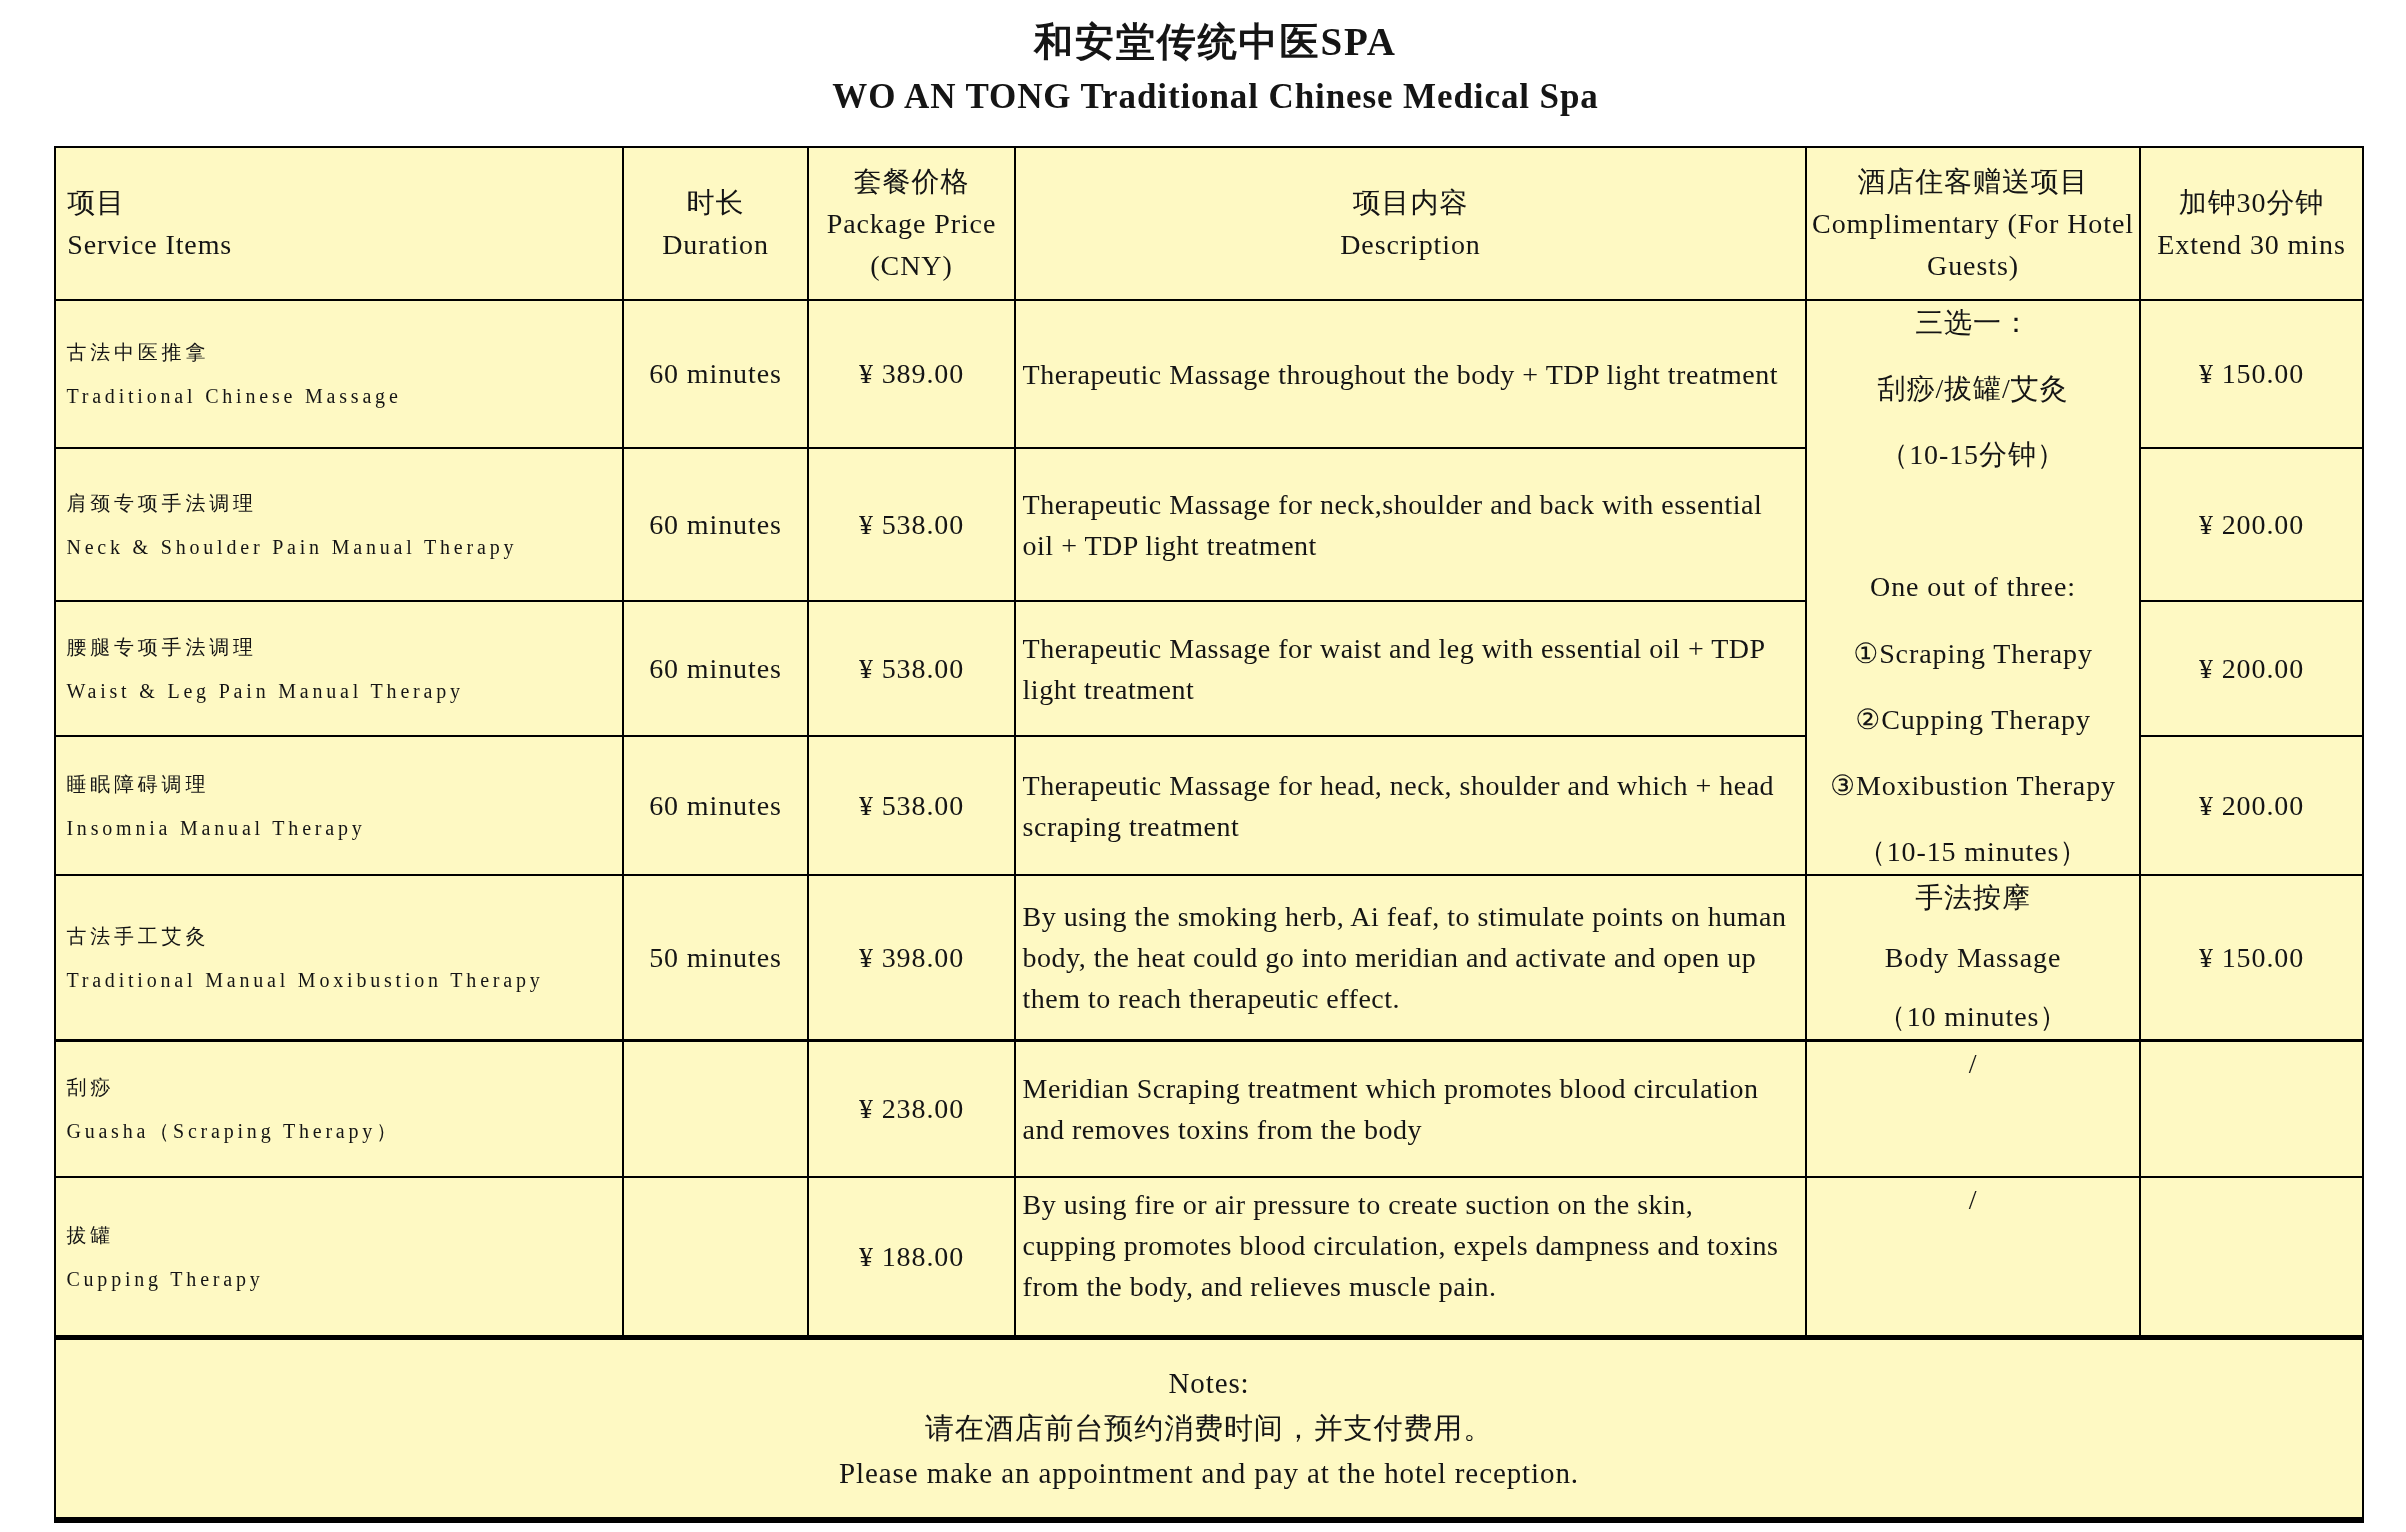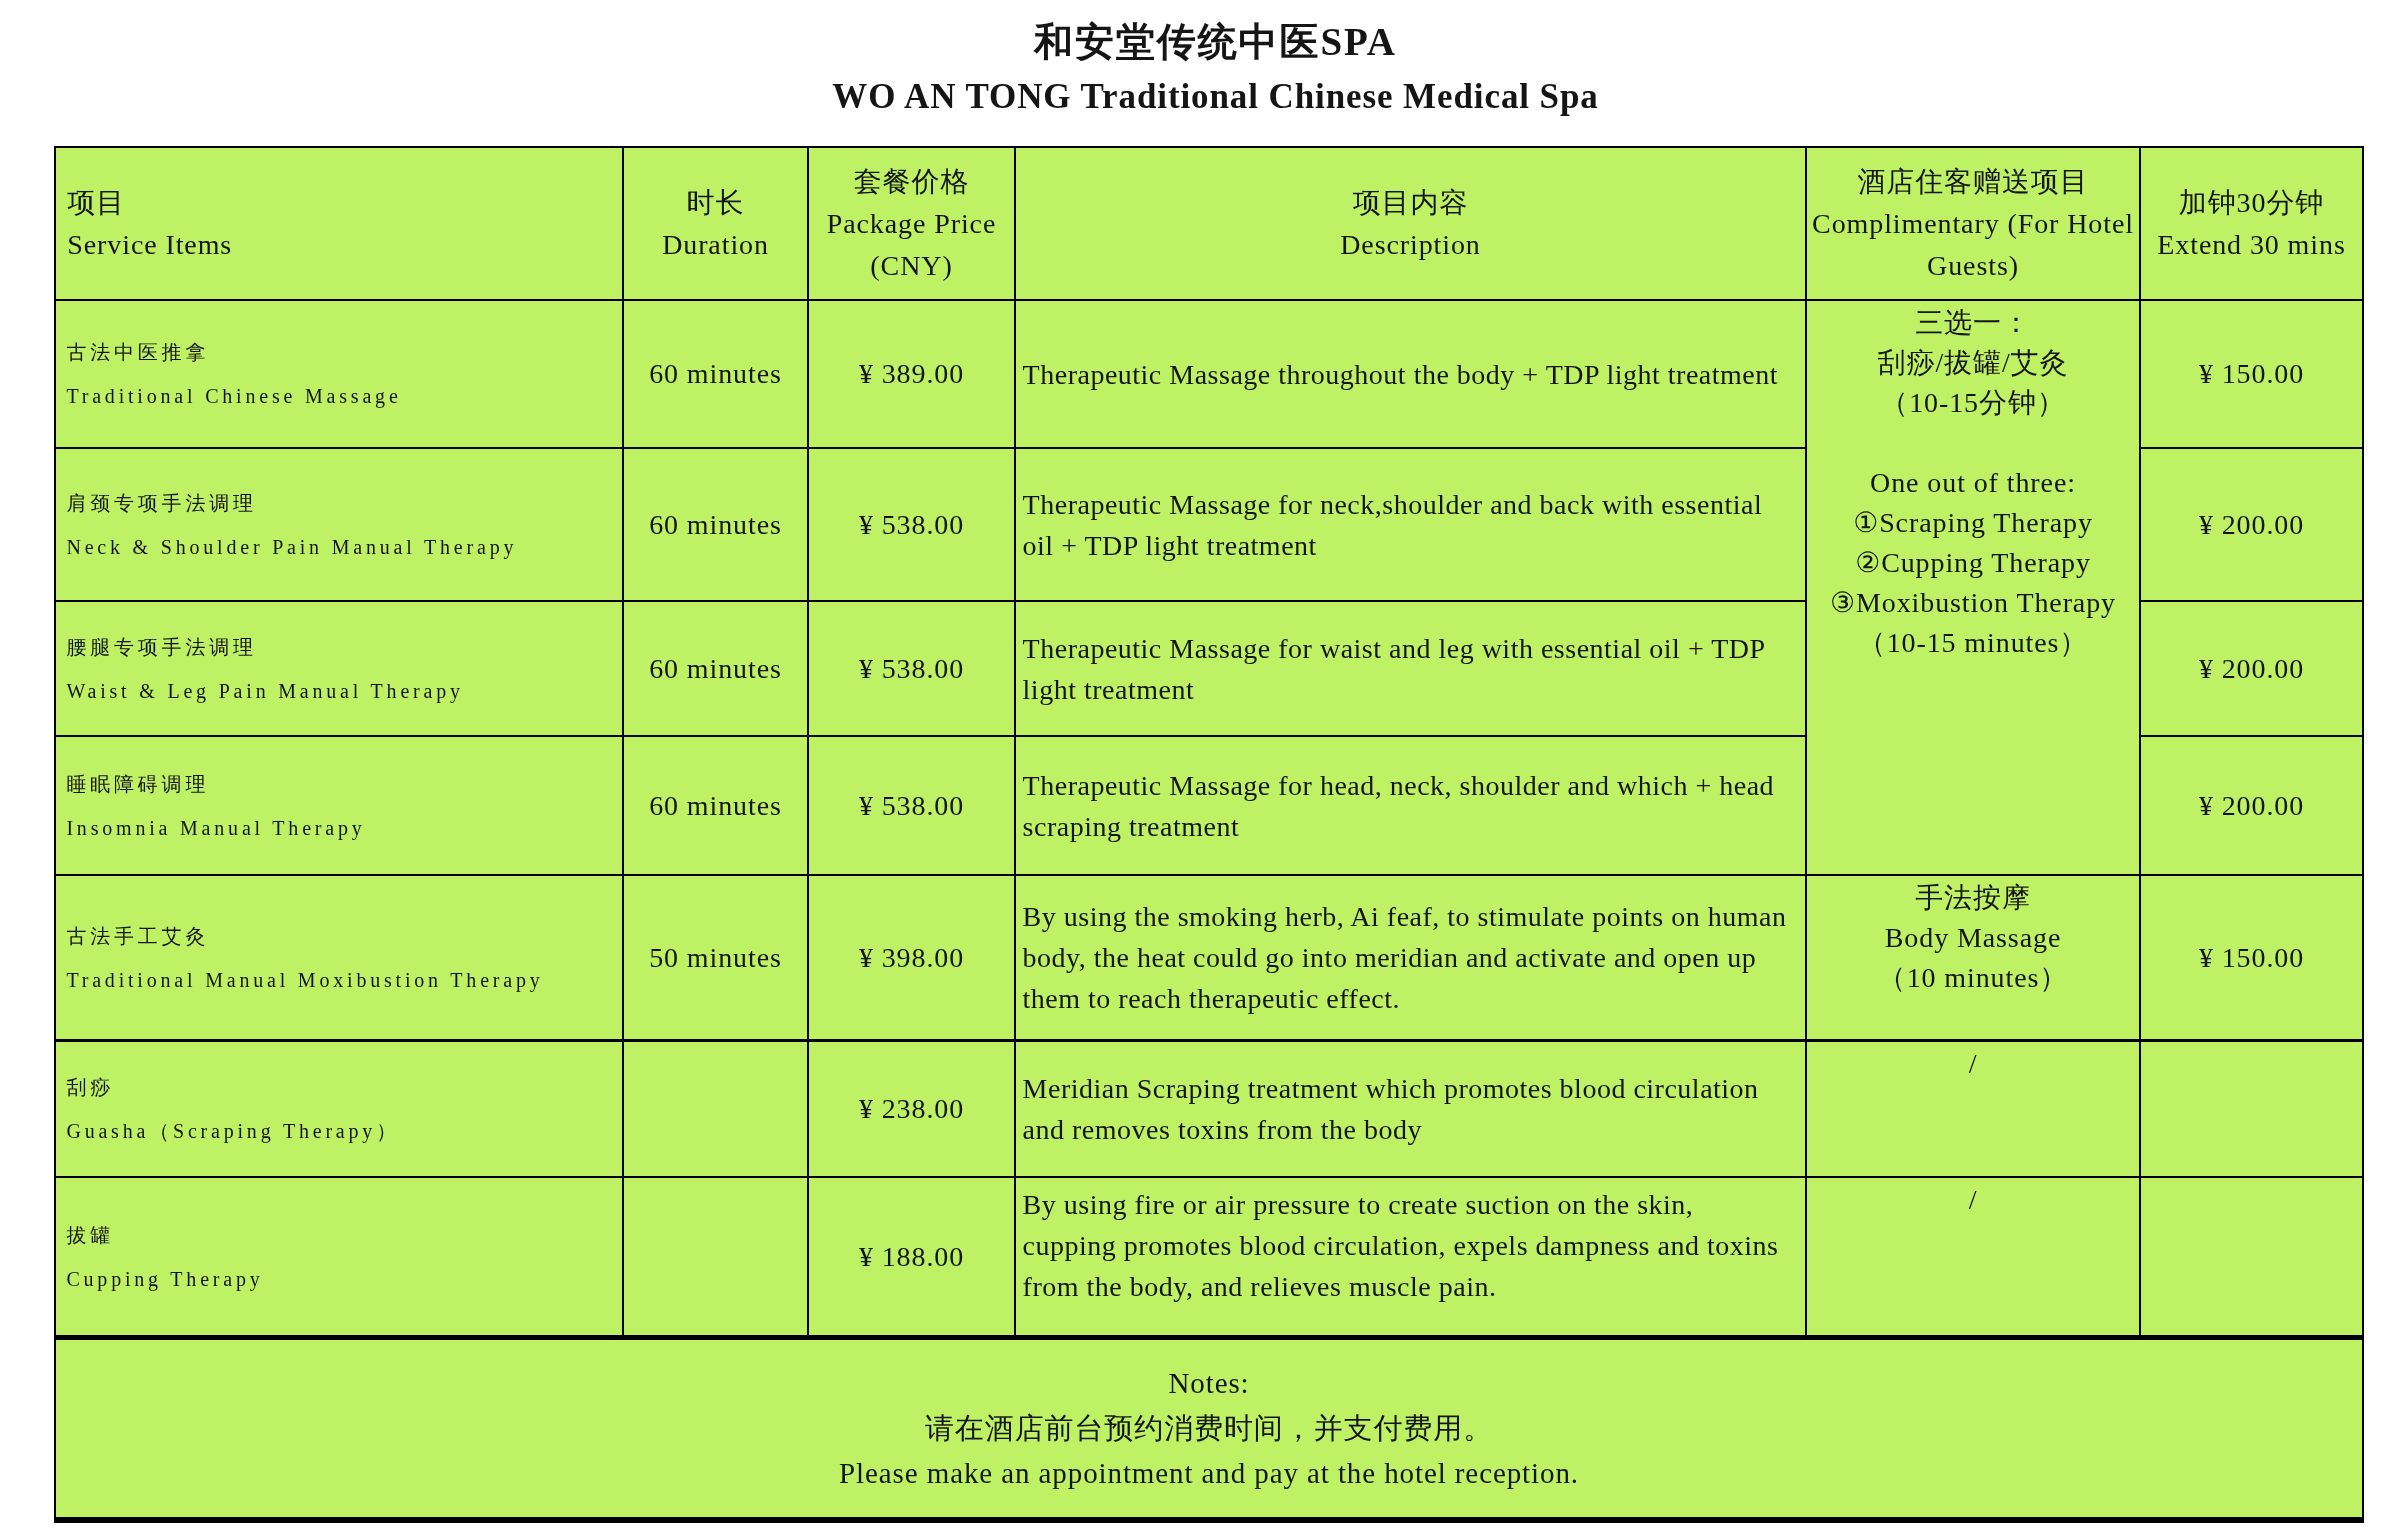--- a/index.html
+++ b/index.html
@@ -24,7 +24,7 @@
     grid-template-rows:153px 148px 153px 135px 139px 166px 136px 162px 1fr;
     border:2.8px solid #000;
     border-bottom-width:6.6px;
-    background:#bef264;
+    background:#fef9c3;
   }
   .cell{
     box-sizing:border-box;

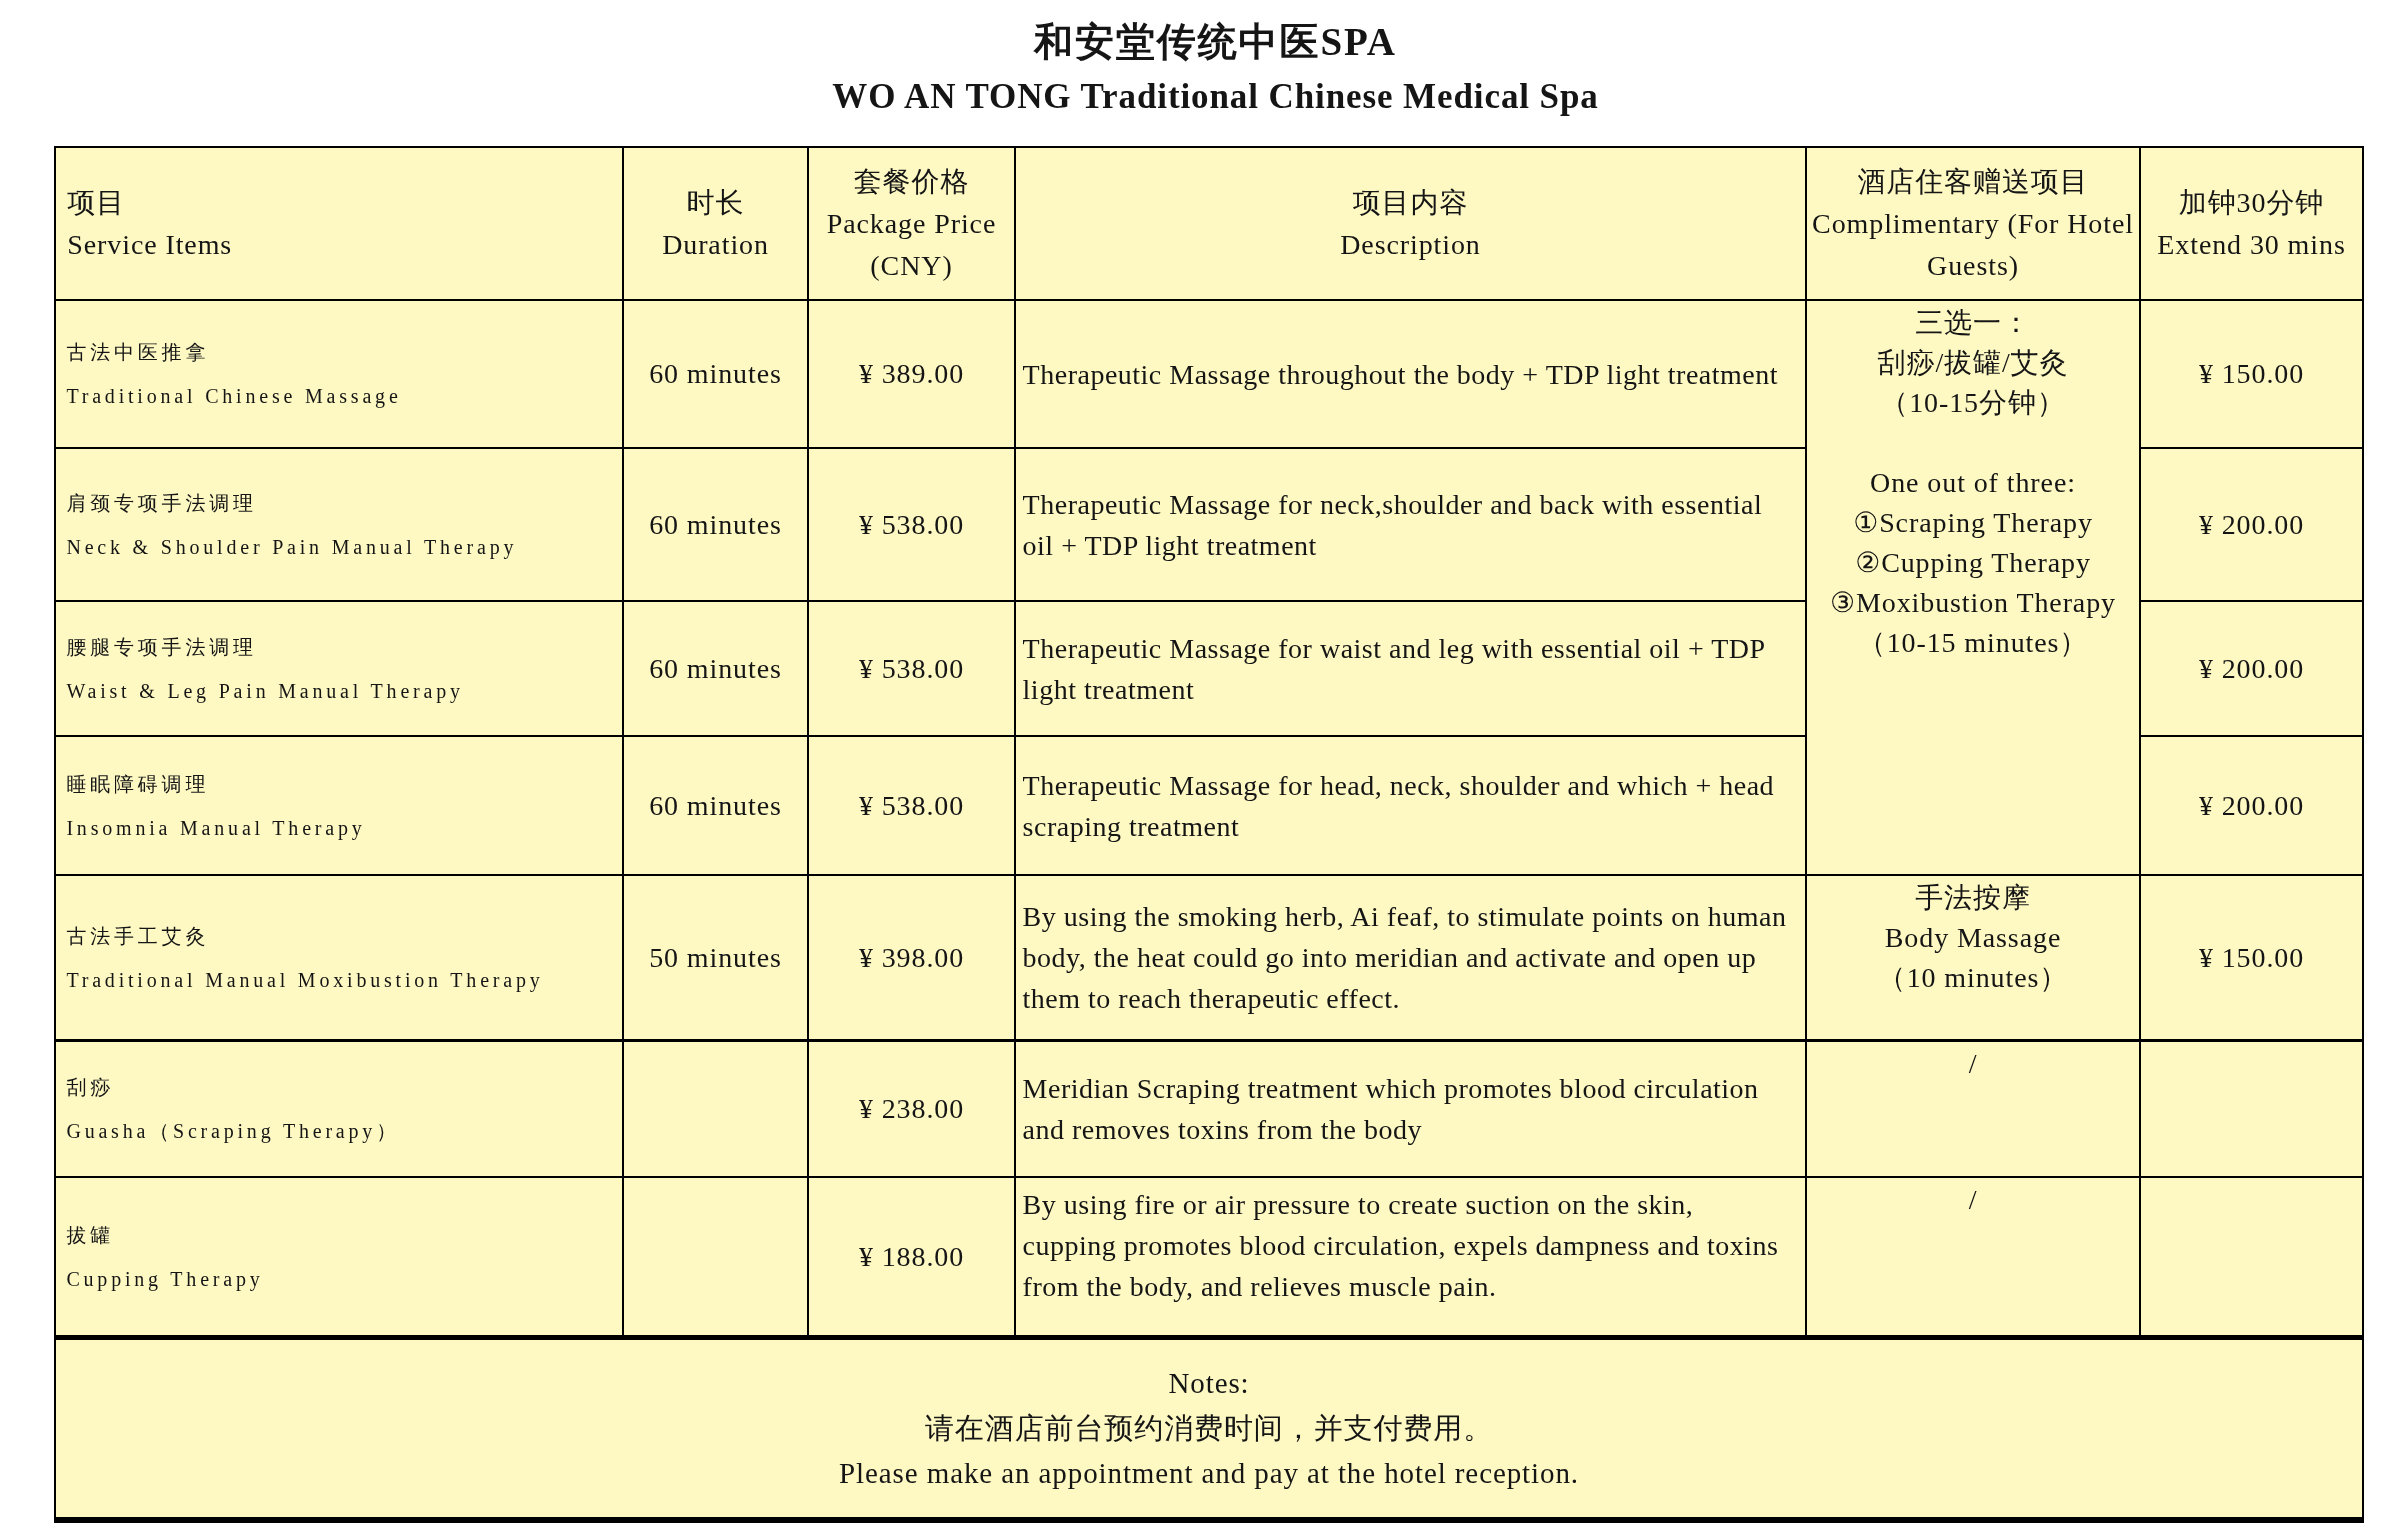--- a/index.html
+++ b/index.html
@@ -55,7 +55,7 @@
         font-size:28px;line-height:41px;letter-spacing:0.5px;
         padding:1.9px 11.3px 1.9px 6.6px;}
   .desc.top{justify-content:flex-start;padding-top:5.6px;}
-  .comp{justify-content:flex-start;align-items:center;text-align:center;
+  .comp{justify-content:space-between;align-items:center;text-align:center;
         font-size:28px;line-height:40px;letter-spacing:0.9px;padding:1.9px 3.8px;}
   .comp .cl{min-height:40px;width:100%;}
   .bb-med{border-bottom-width:3.8px;}

